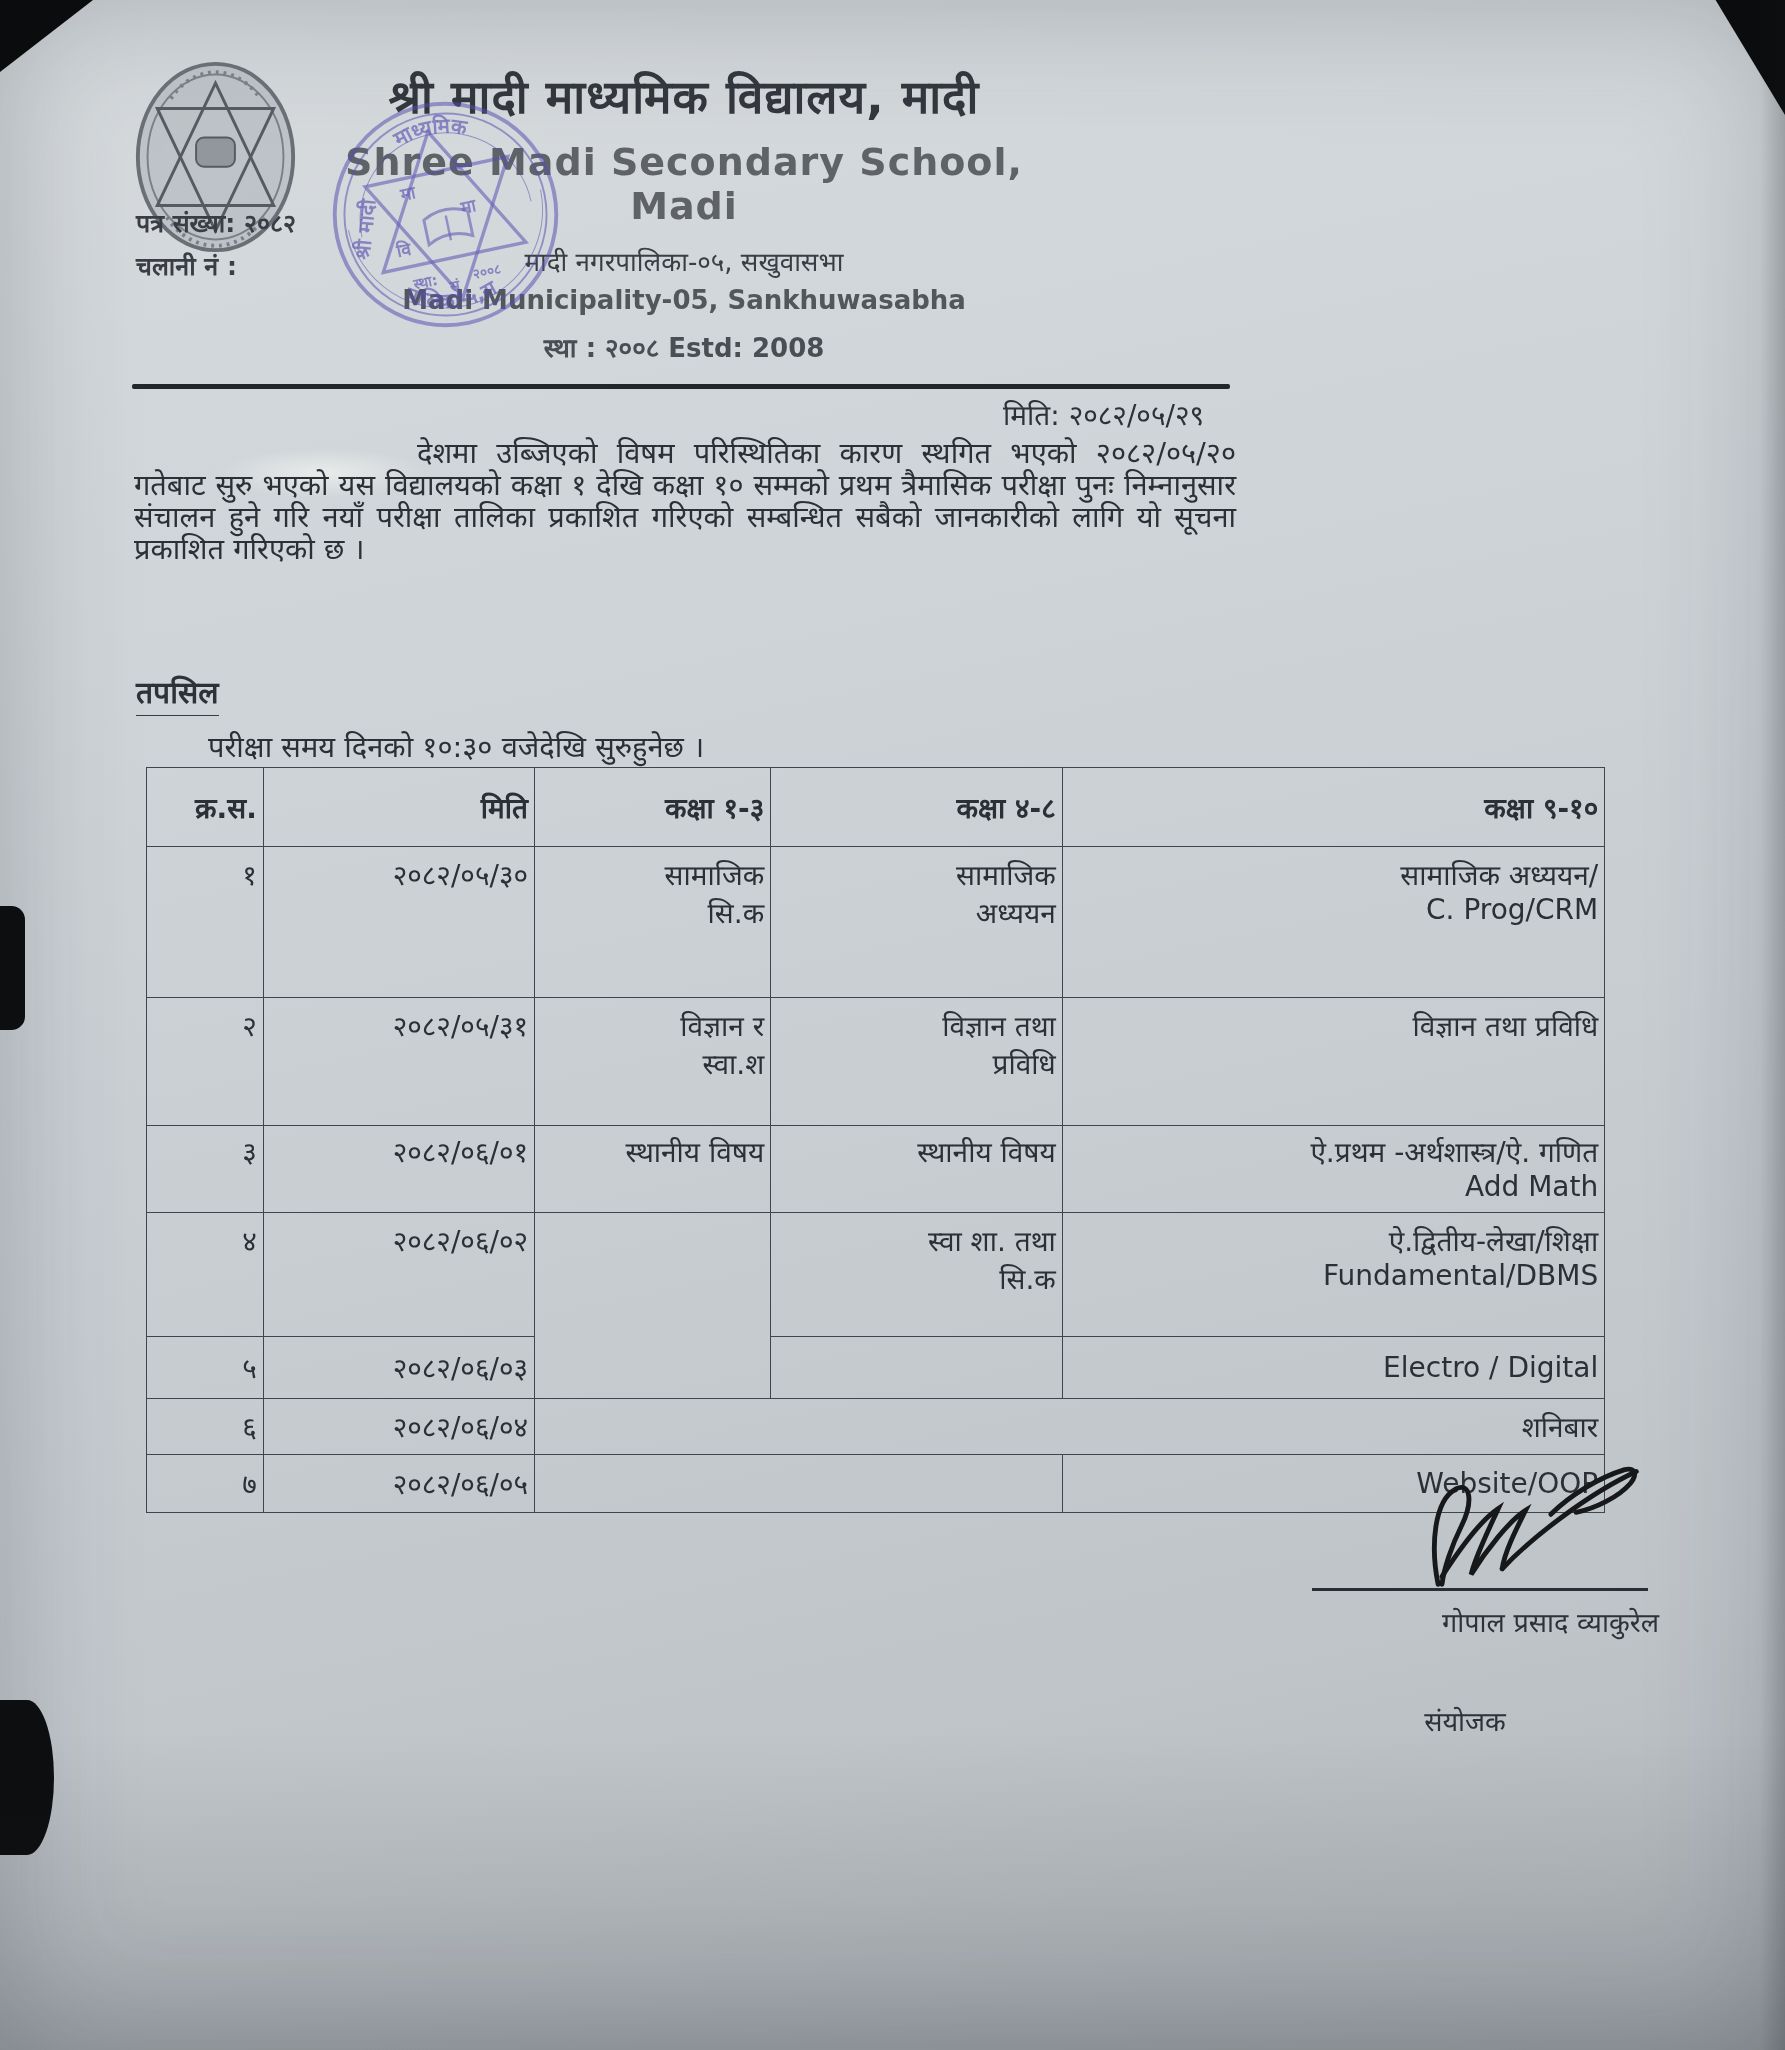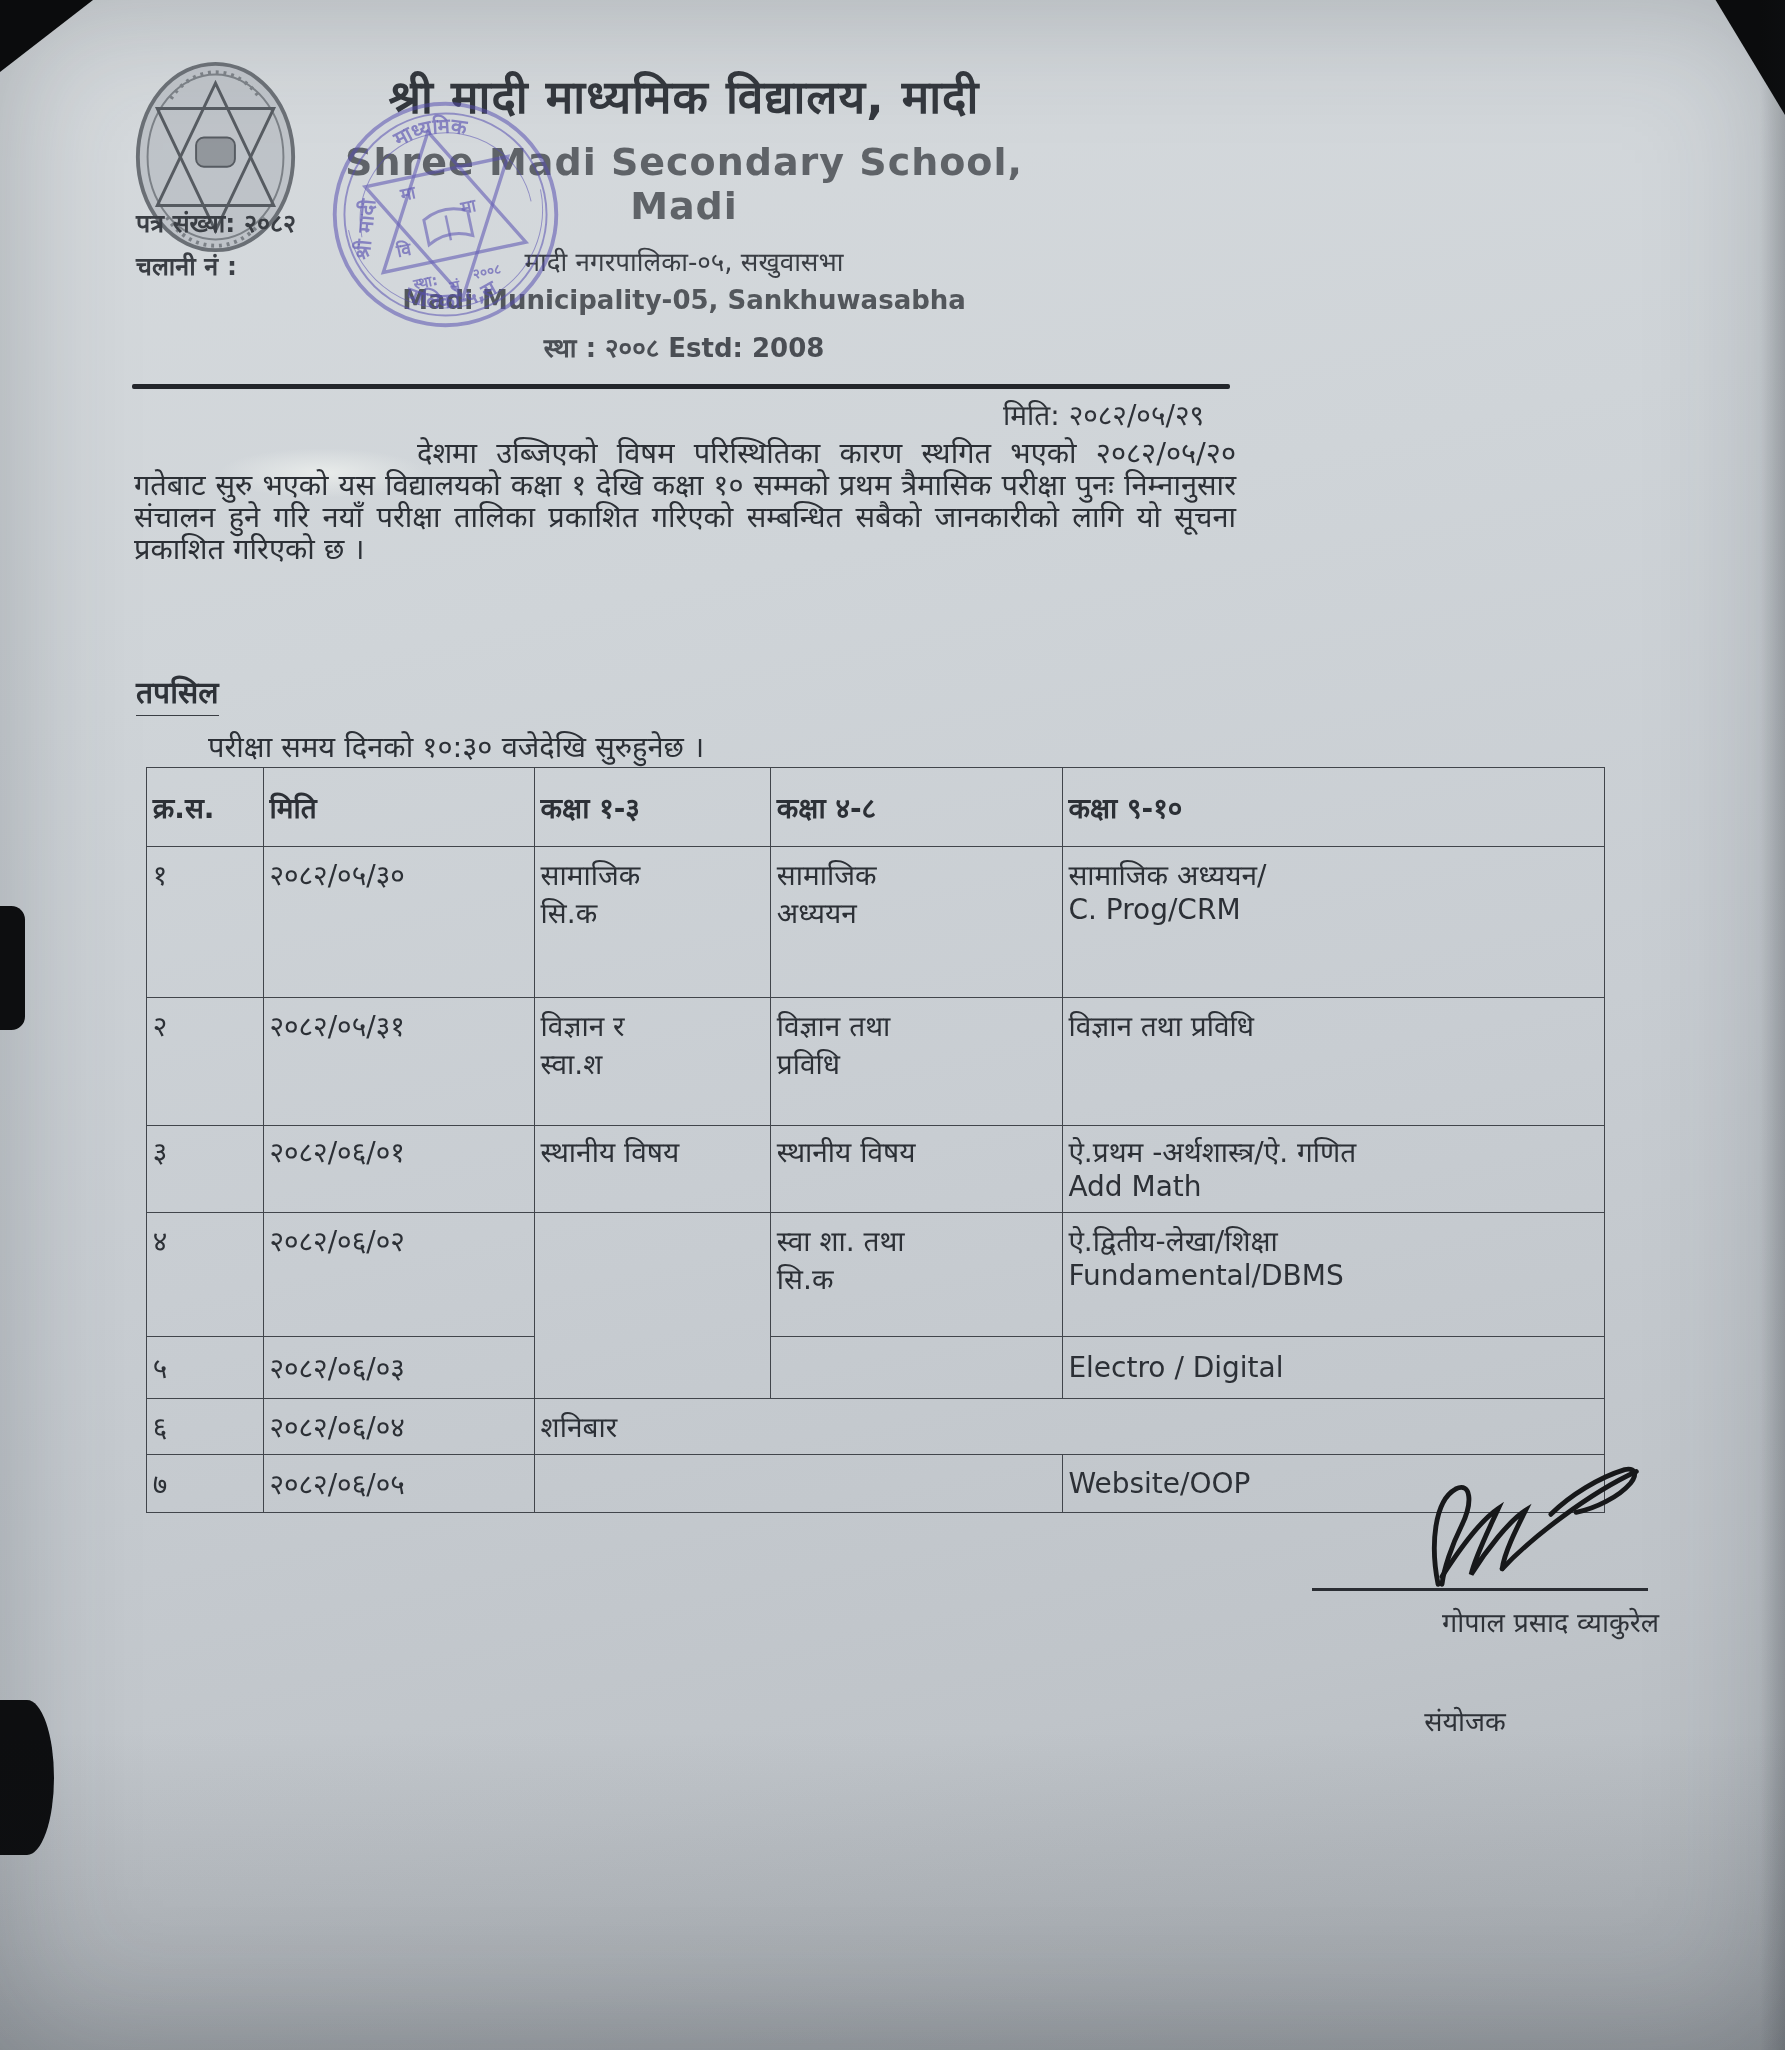--- a/index.html
+++ b/index.html
@@ -50,7 +50,7 @@
 
   table.sched{position:absolute;left:146px;top:767px;width:1459px;border-collapse:collapse;
     font-size:28px;color:#2c3036;table-layout:fixed;}
-  table.sched th,table.sched td{border:1.9px solid #41454b;text-align:left;padding:1.9px 5.8px;}
+  table.sched th,table.sched td{border:1.9px solid #41454b;text-align:right;padding:1.9px 5.8px;}
   table.sched th{font-weight:bold;height:74px;}
   td.pre{white-space:pre-line;}
   tr.r1{height:151px;}  tr.r1 td{vertical-align:top;padding-top:7.8px;}

